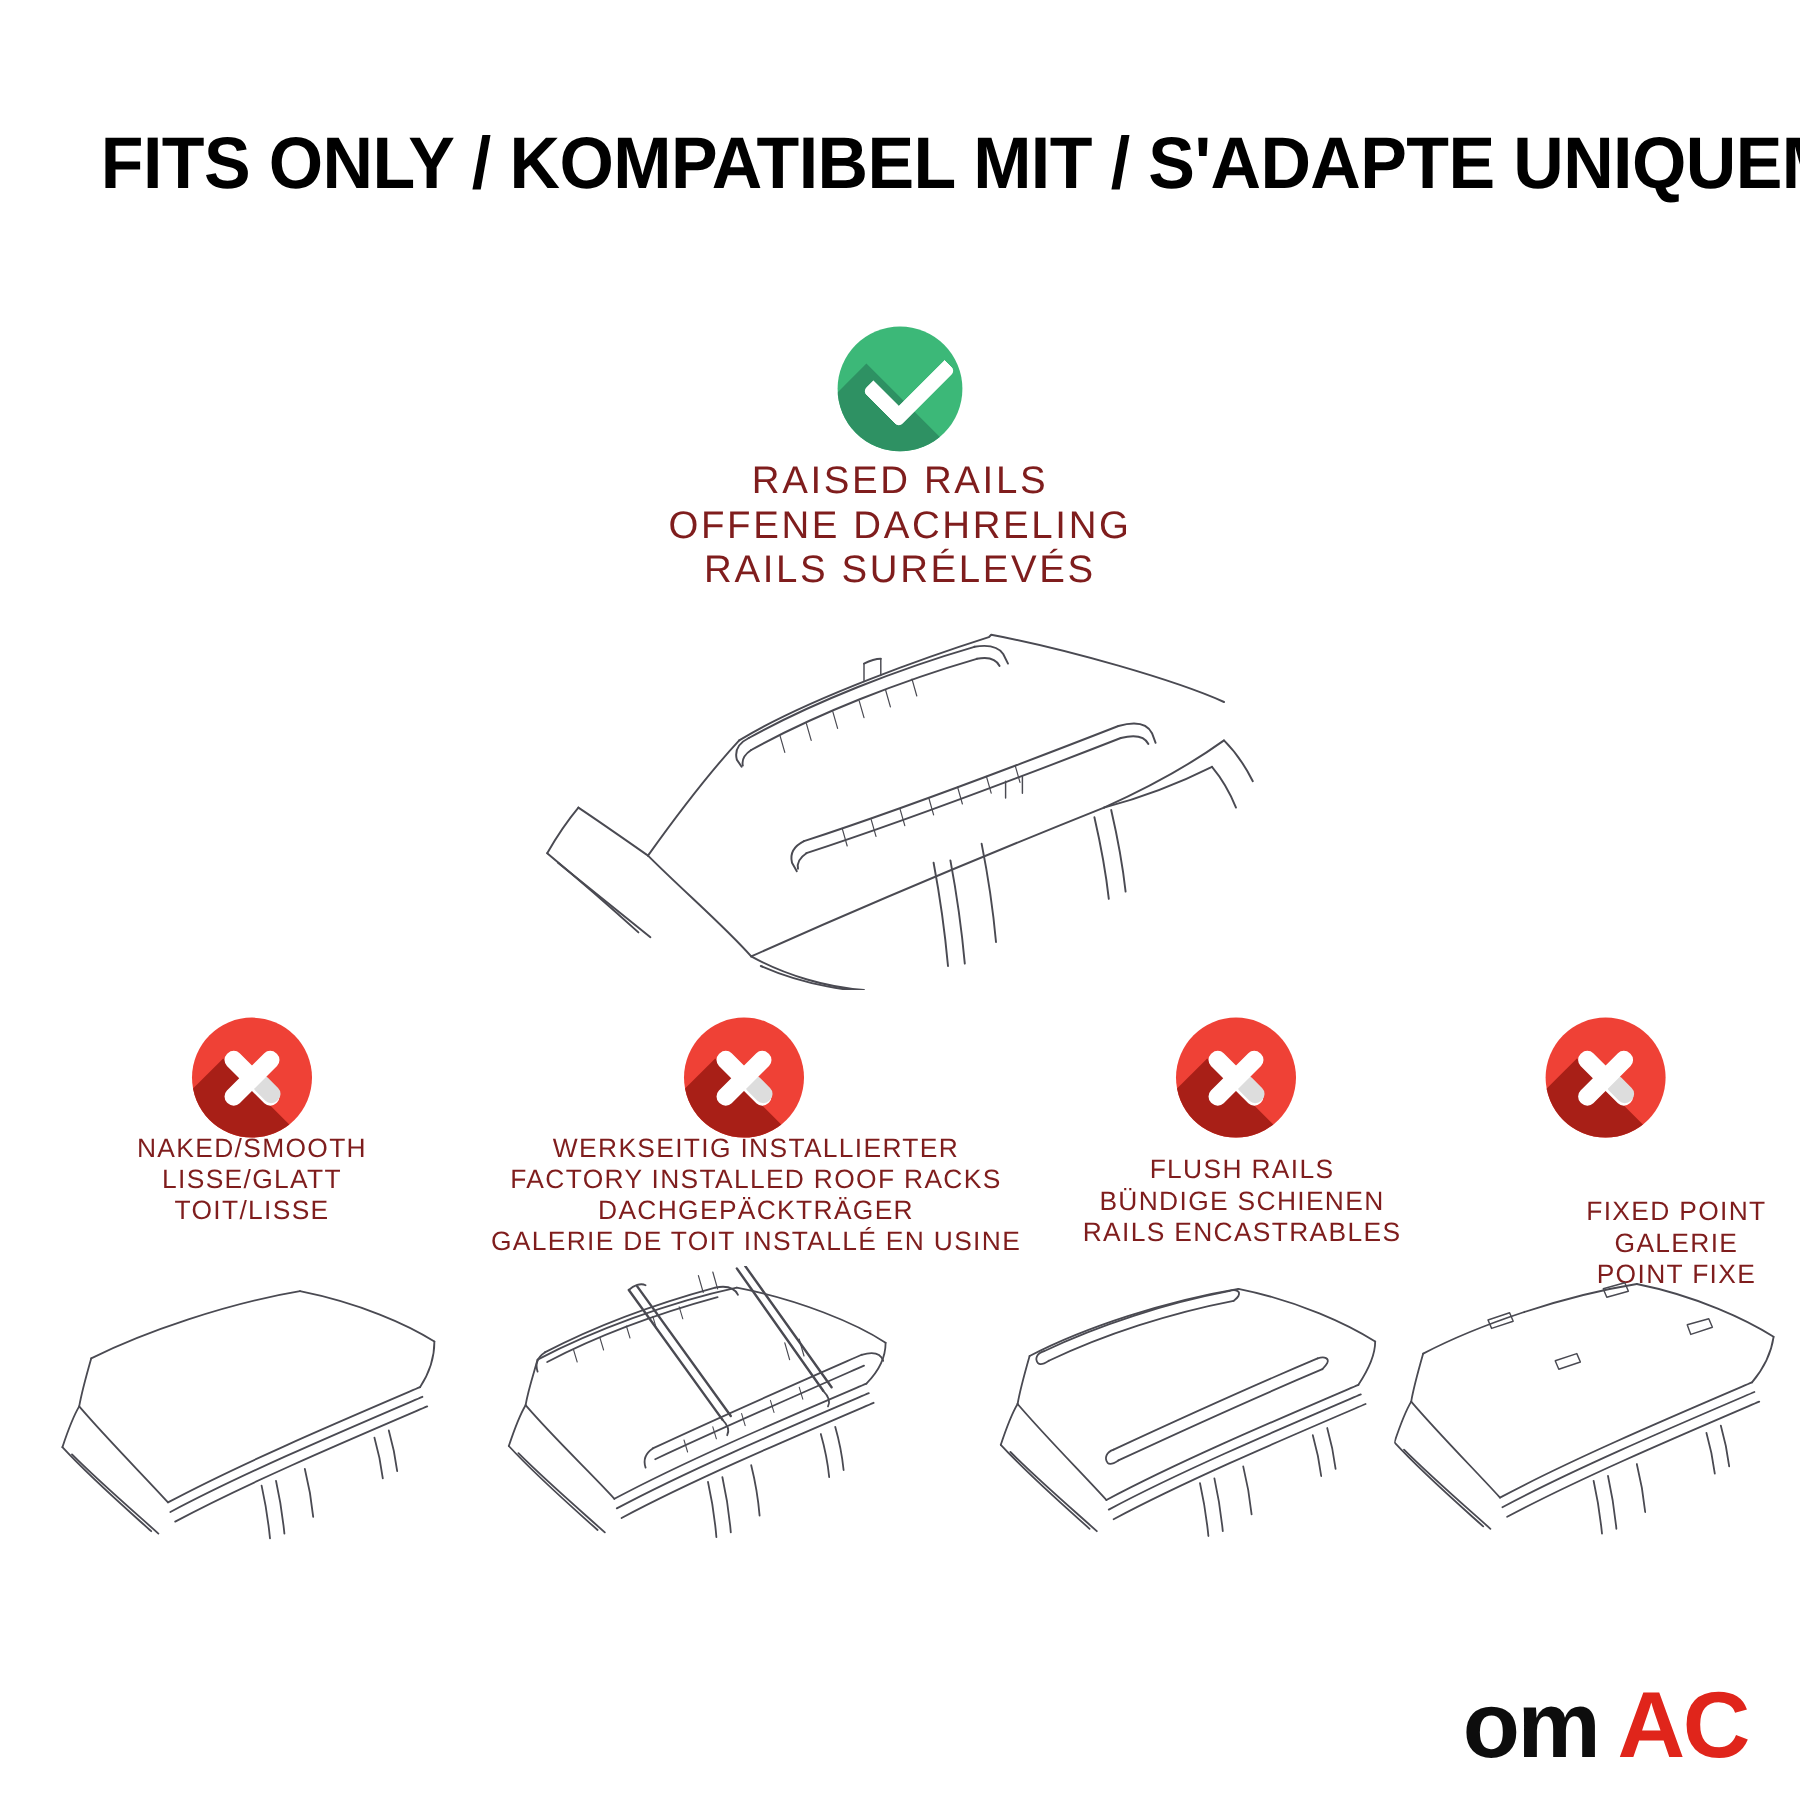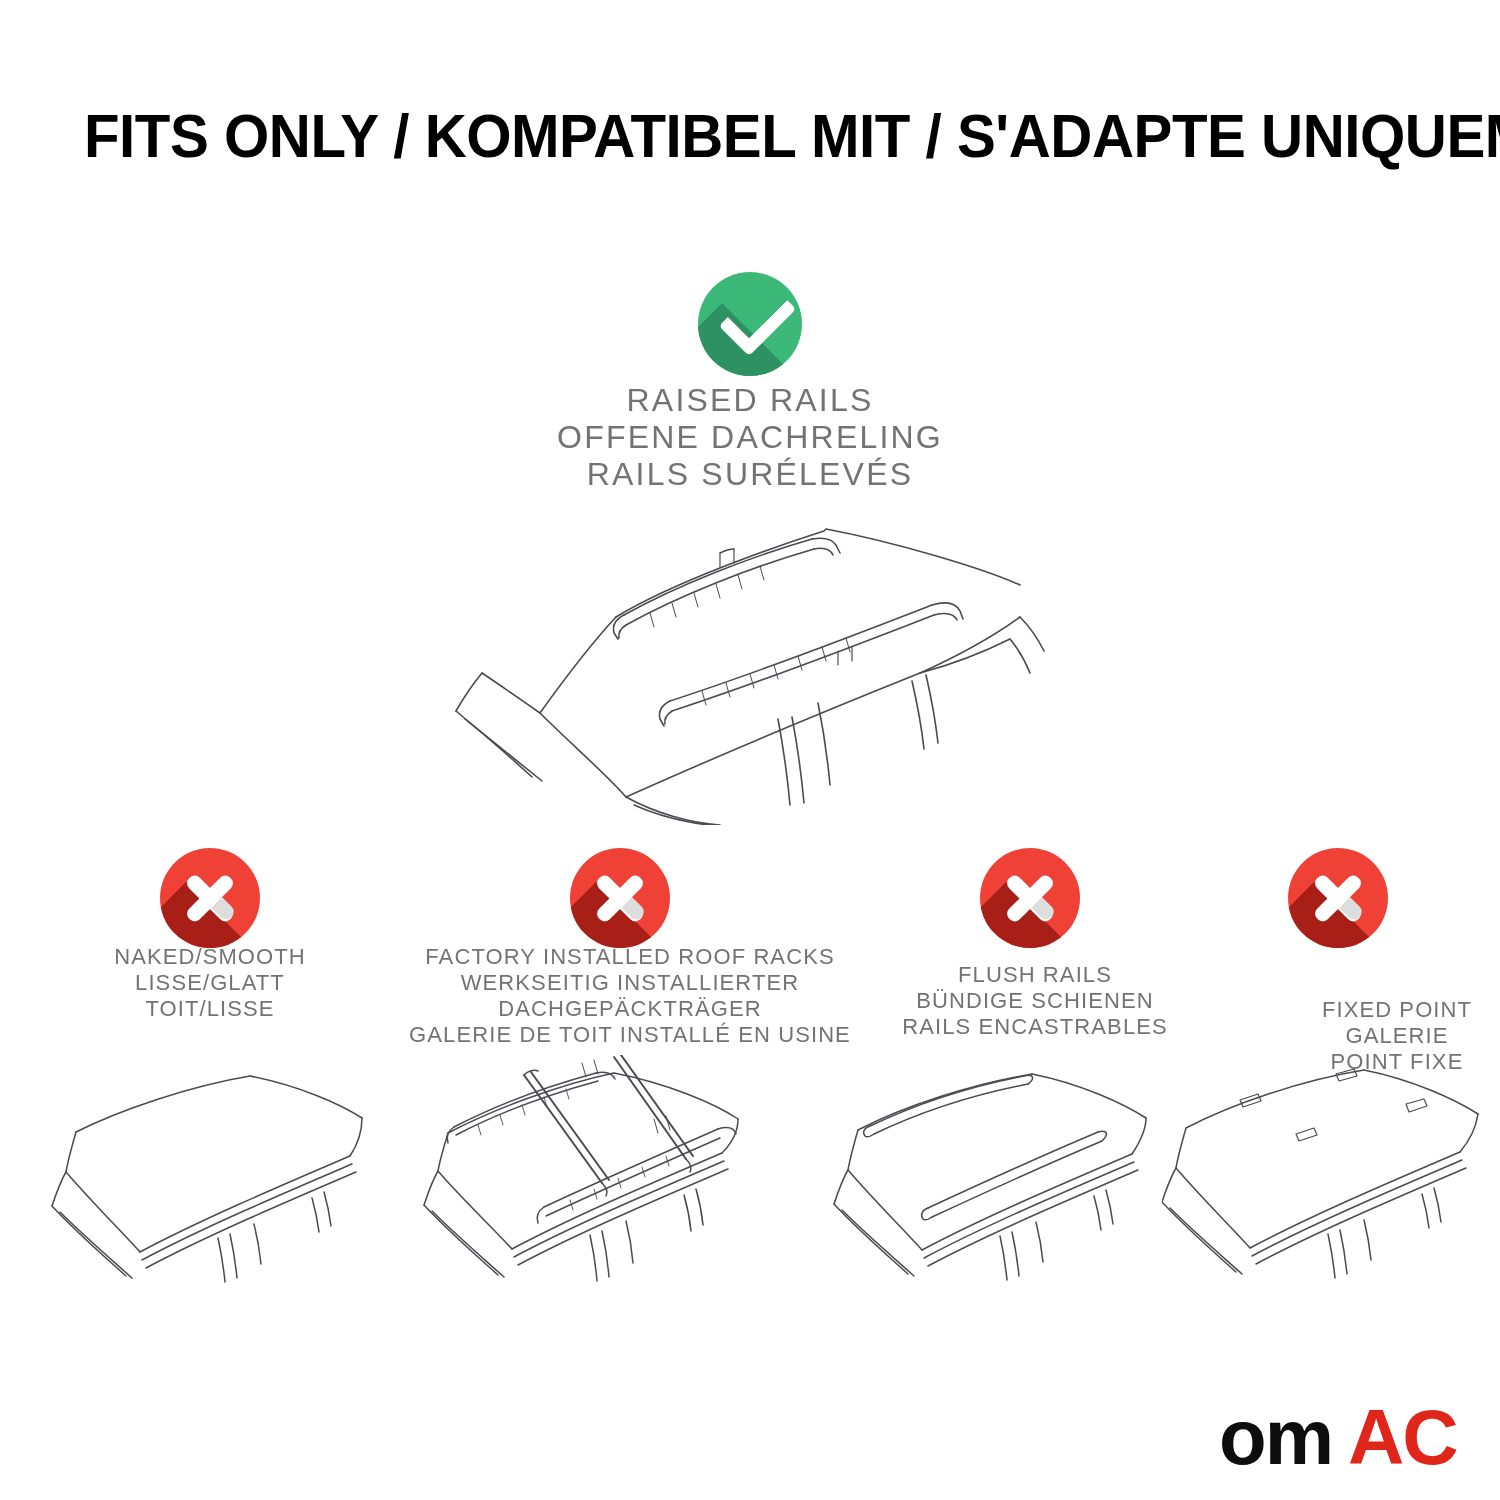--- a/index.html
+++ b/index.html
@@ -118,7 +118,7 @@
   .caption {
     position: absolute;
     text-align: center;
-    color: #737373;
+    color: #7f1d1d;
     font-family: "Liberation Sans", sans-serif;
     font-weight: 300;
     letter-spacing: 1.6px;

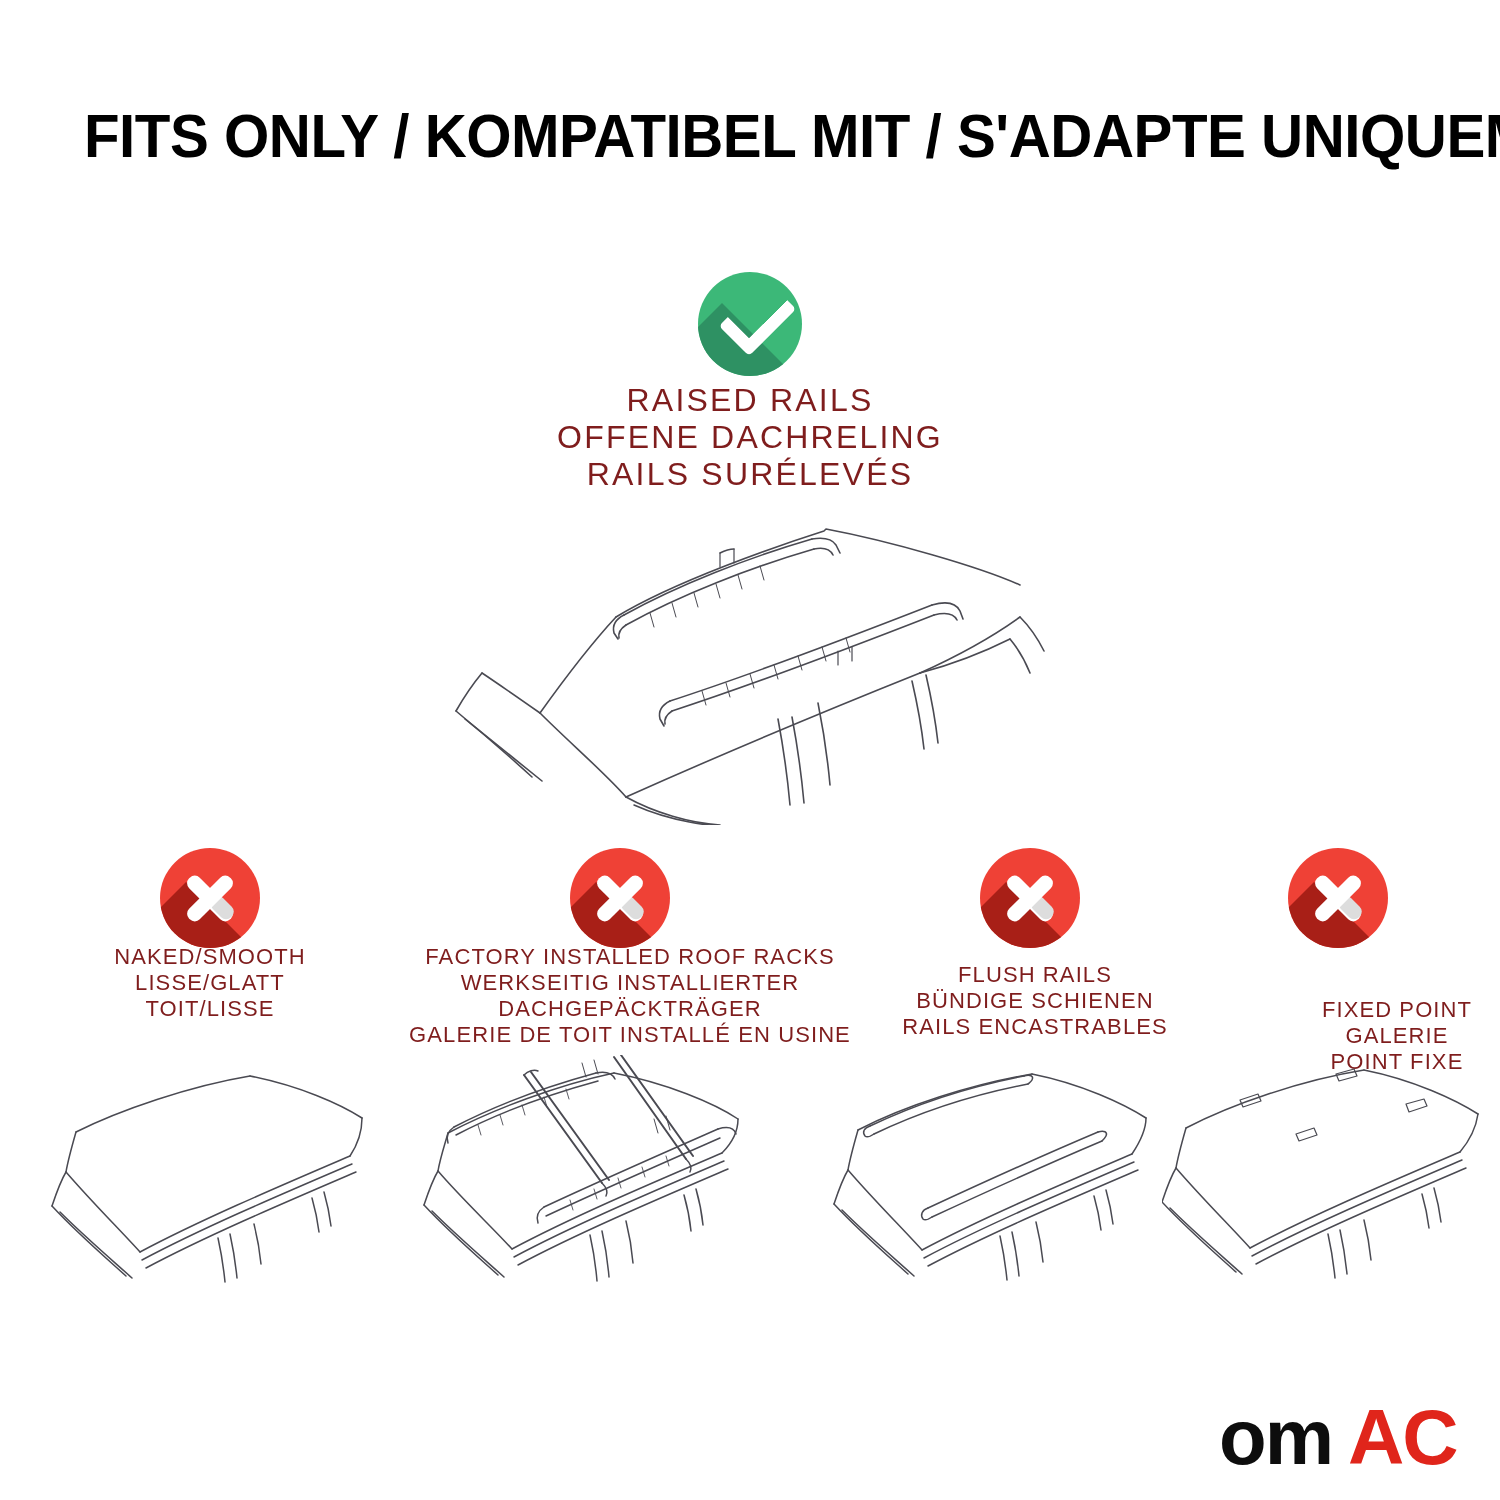--- a/index.html
+++ b/index.html
@@ -293,8 +293,8 @@
 </div>
 
 <div class="caption caption-sub cap-2">
+  <span class="line">WERKSEITIG INSTALLIERTER</span>
   <span class="line">FACTORY INSTALLED ROOF RACKS</span>
-  <span class="line">WERKSEITIG INSTALLIERTER</span>
   <span class="line">DACHGEPÄCKTRÄGER</span>
   <span class="line">GALERIE DE TOIT INSTALLÉ EN USINE</span>
 </div>

